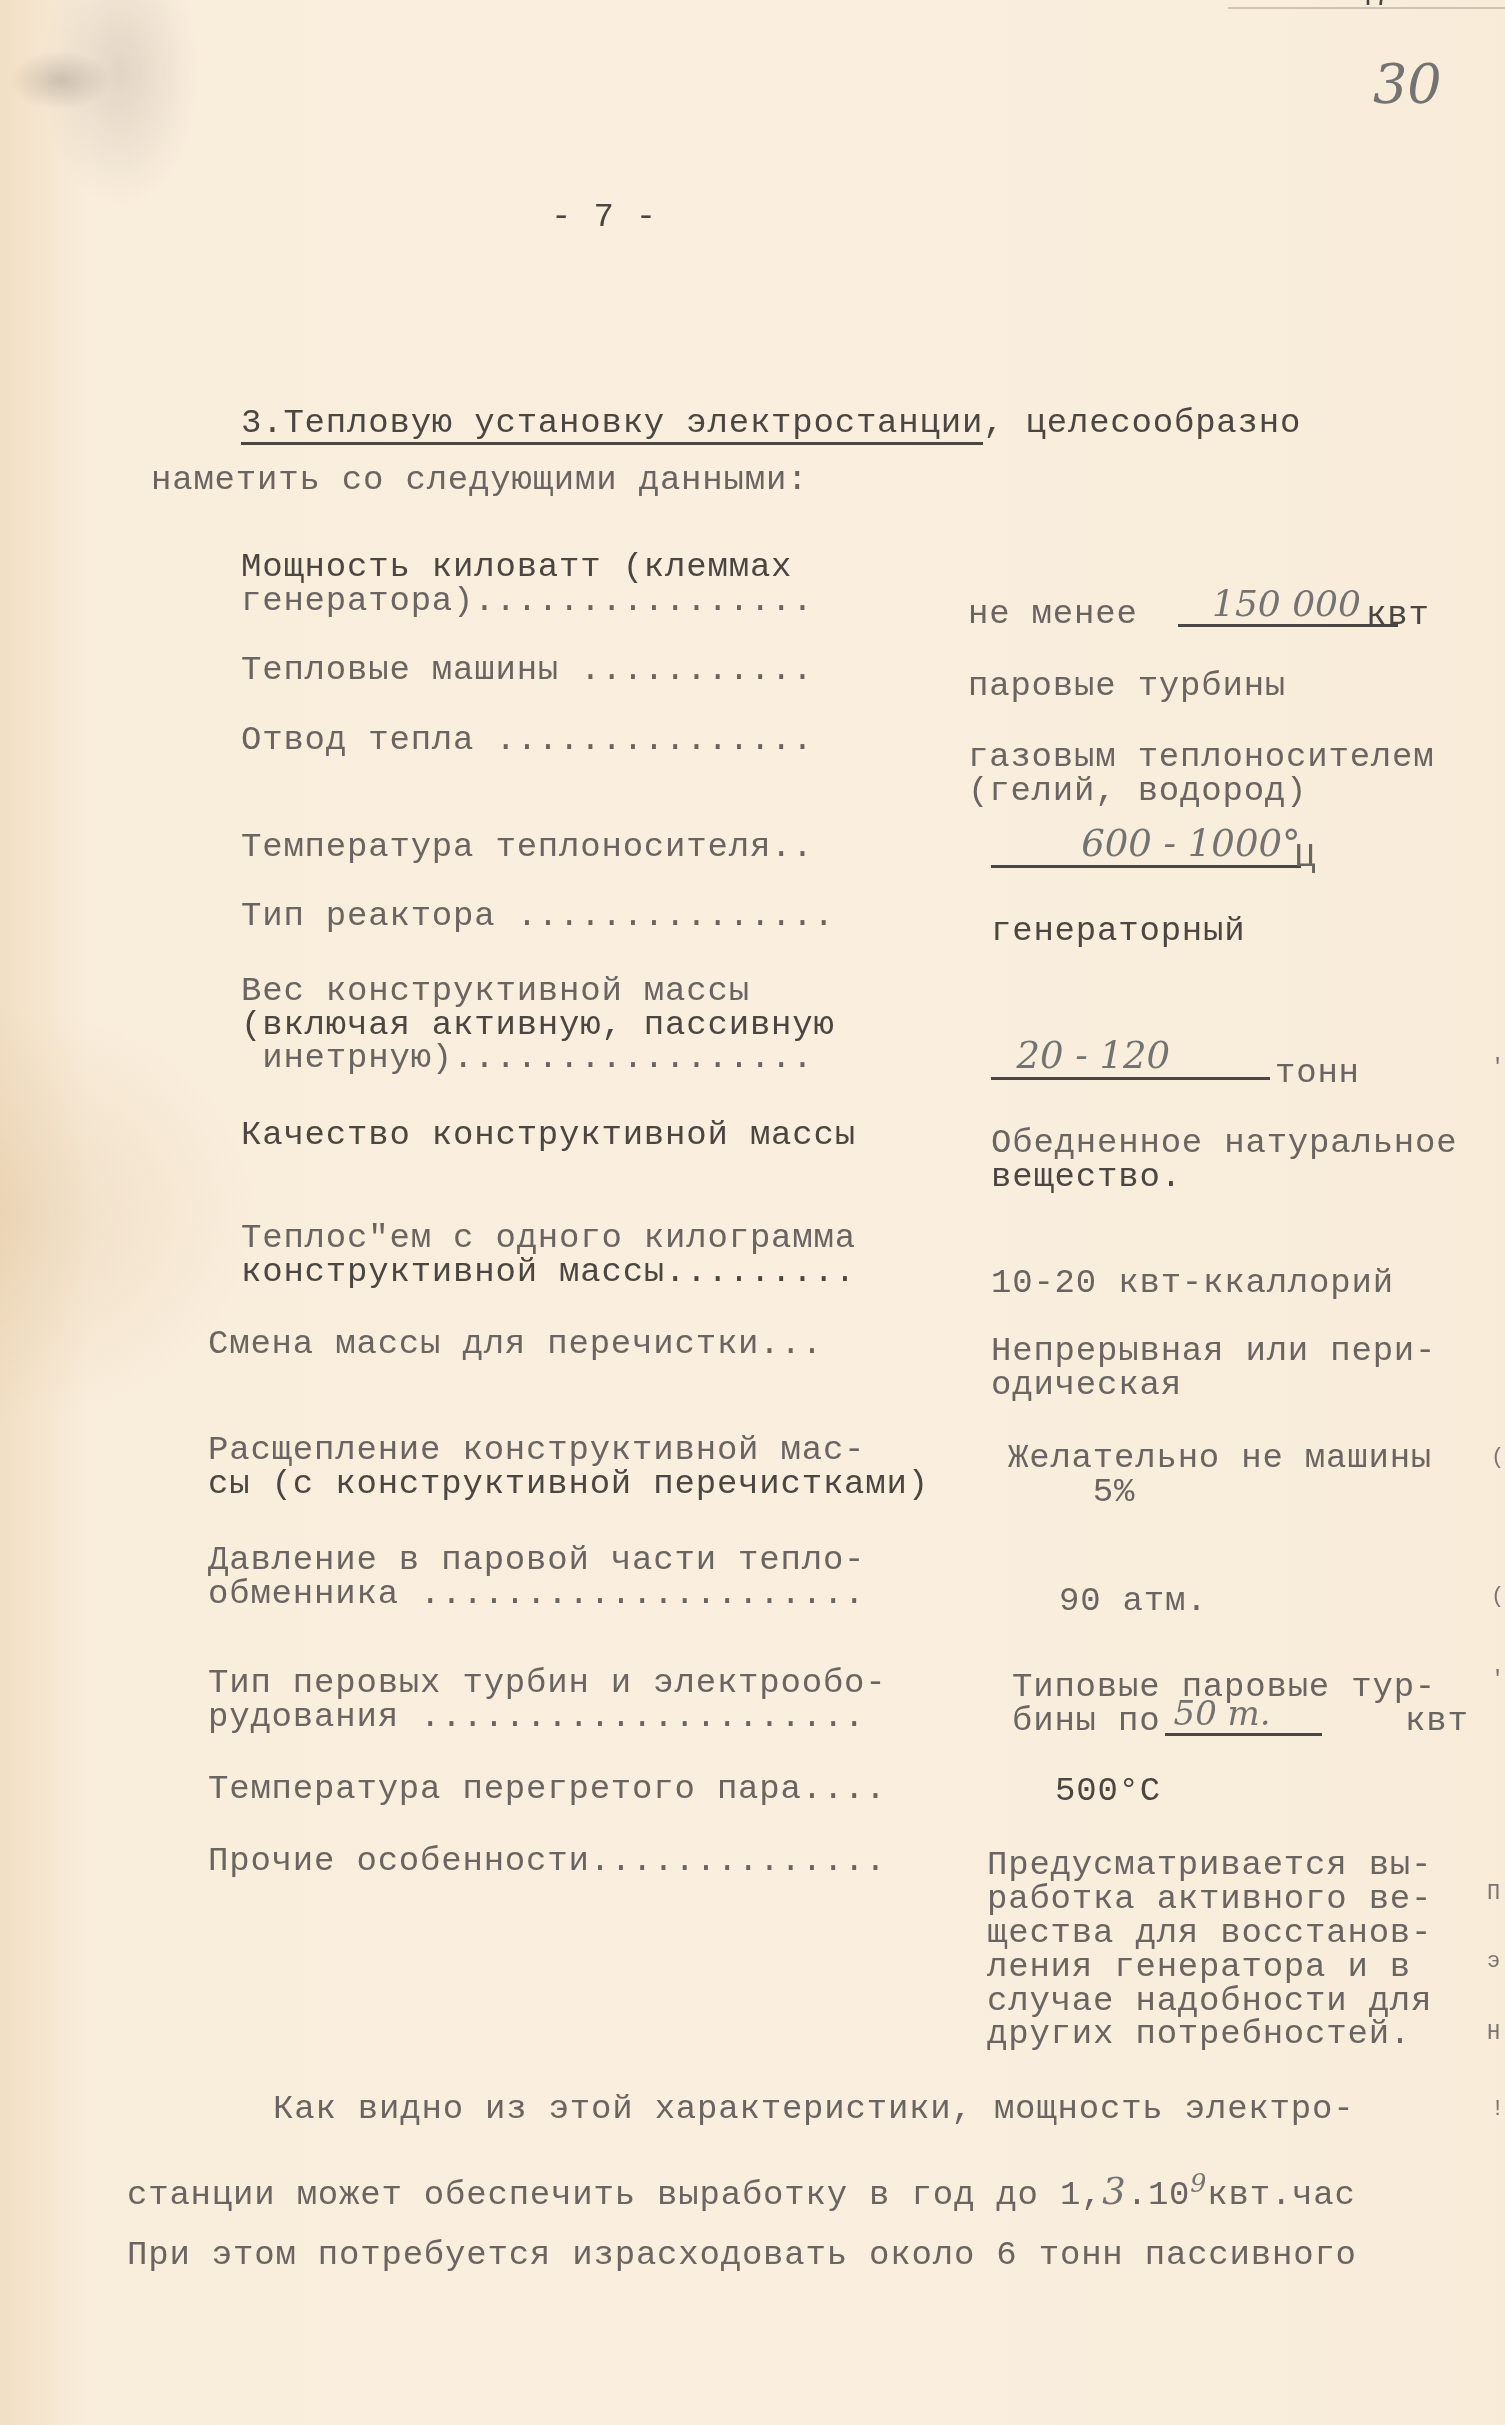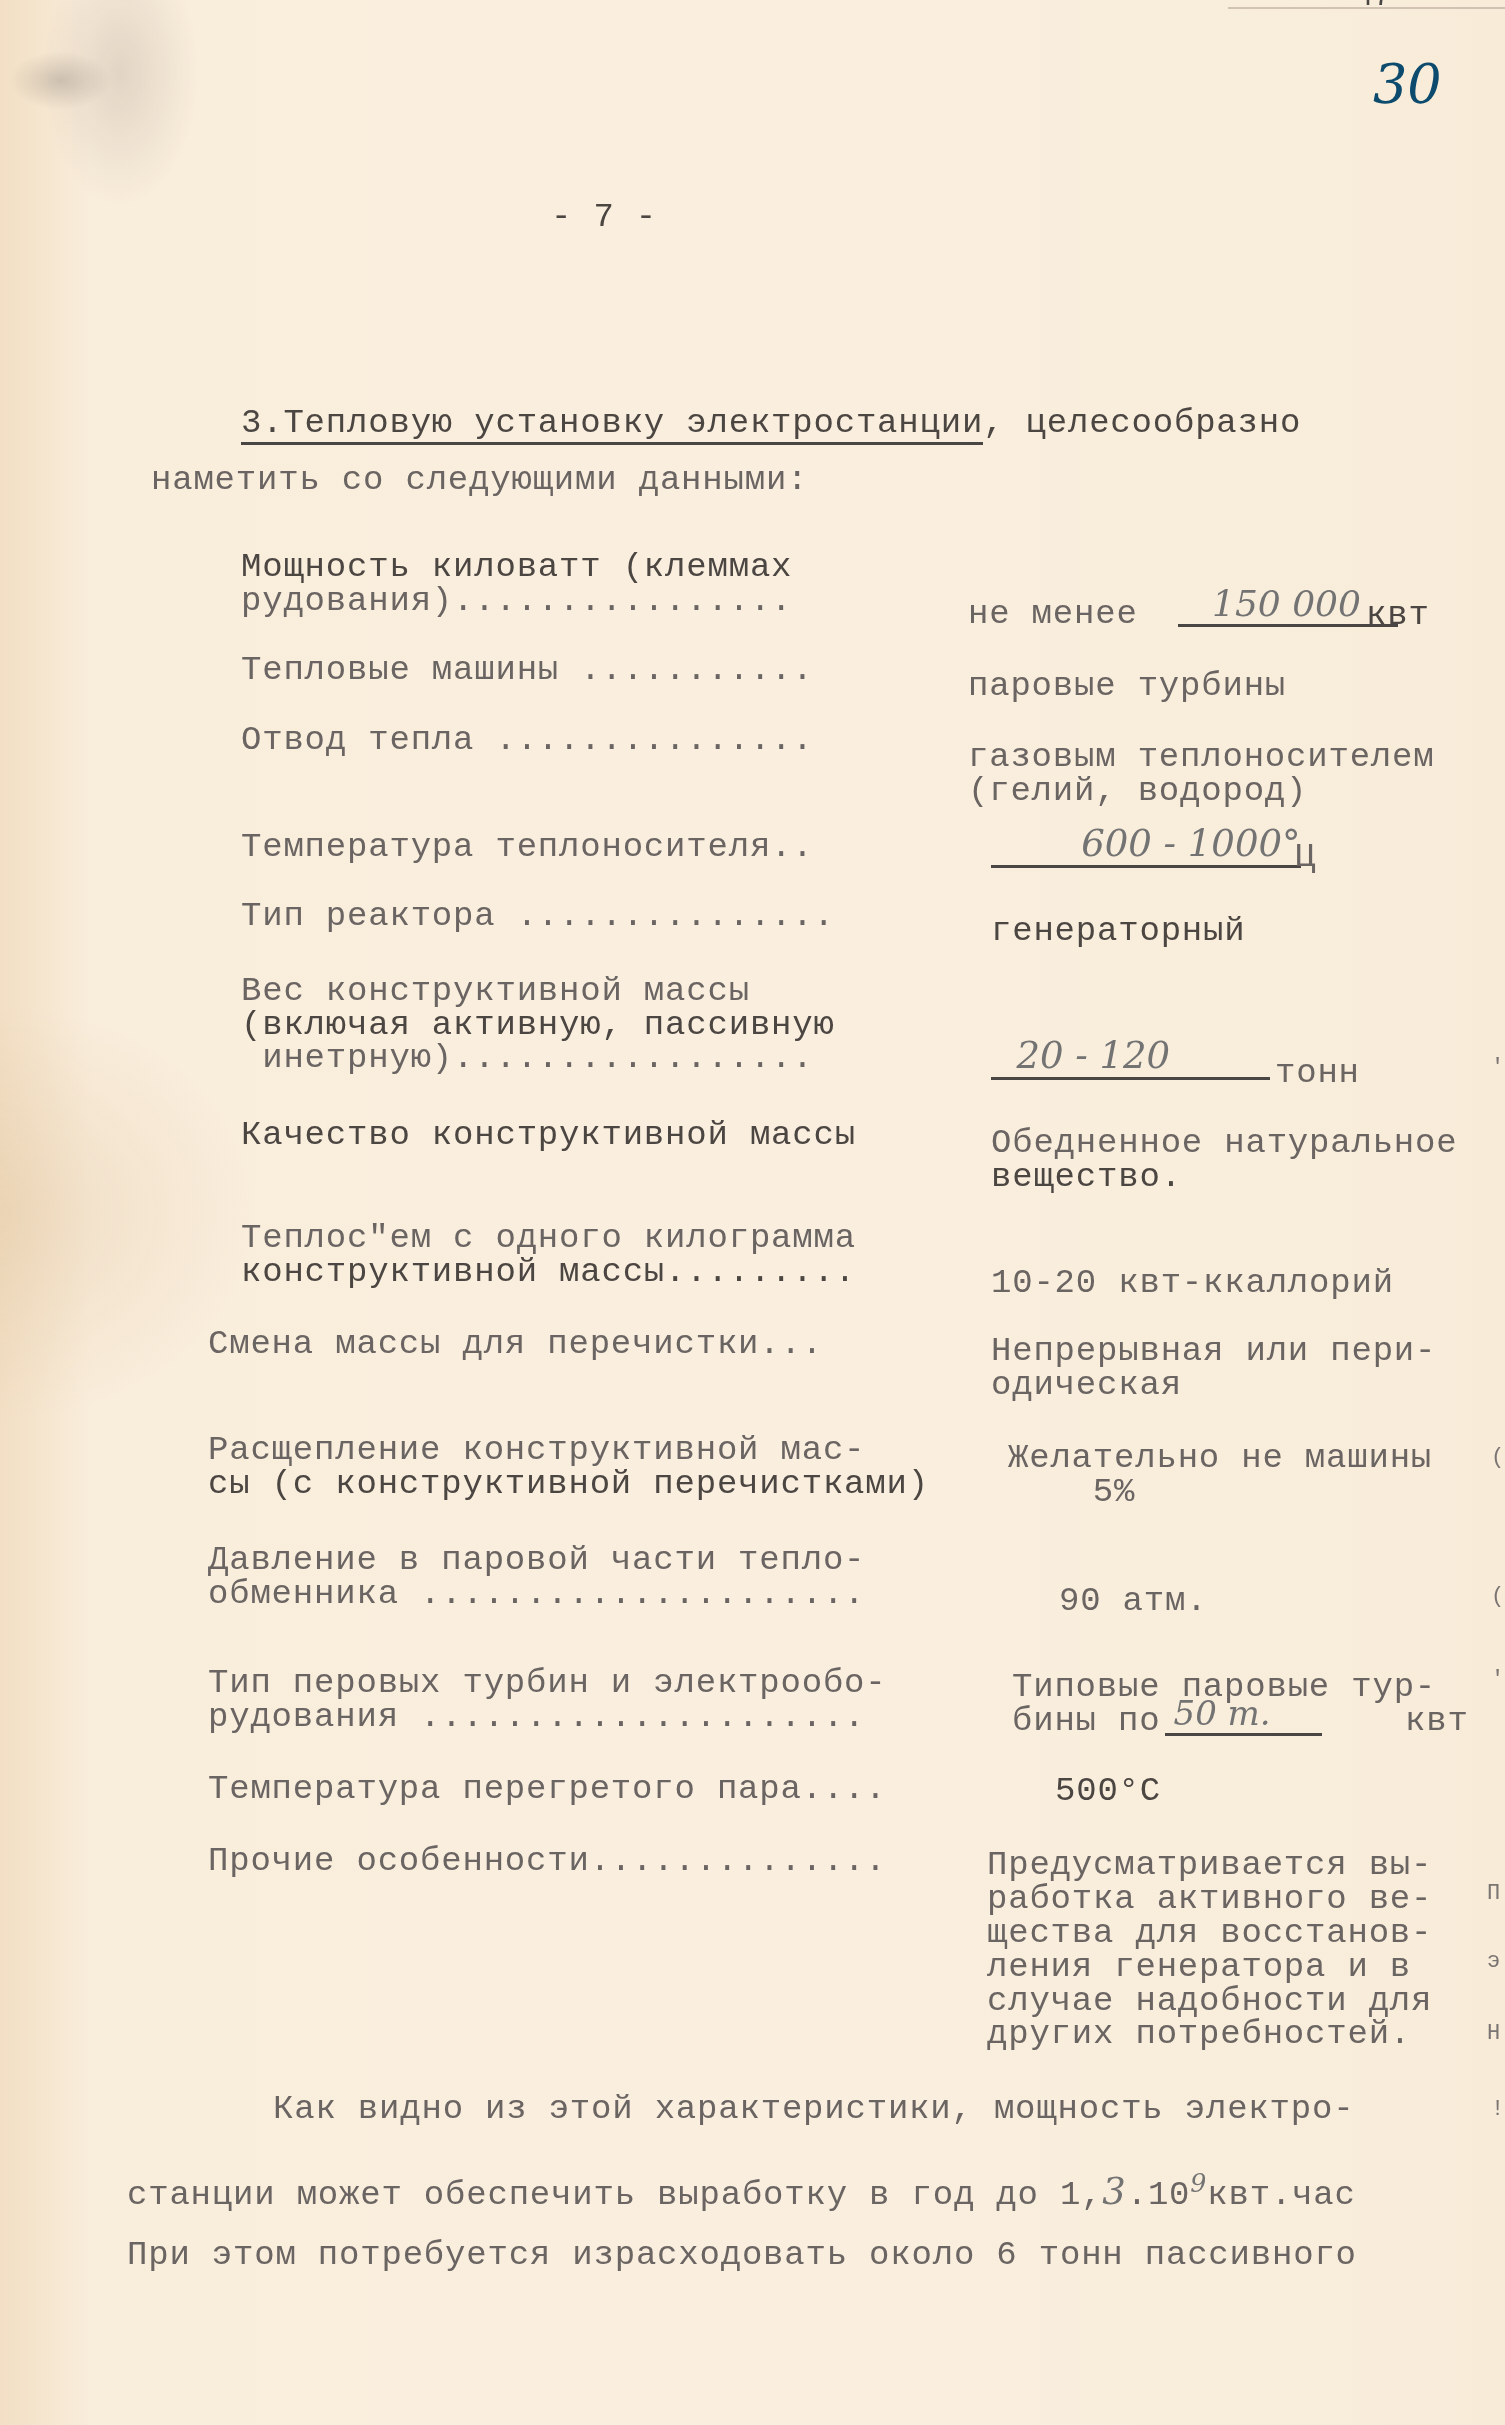--- a/index.html
+++ b/index.html
@@ -37,7 +37,7 @@
 <div class="smudge"></div>
 <div class="top-rule"></div>
 
-<div class="abs hand" style="left:1373px; top:53px; font-size:54px; color:#0c4a6e;">30</div>
+<div class="abs hand" style="left:1373px; top:53px; font-size:54px; color:#737373;">30</div>
 <div class="abs" style="left:1356px; top:-18.6px; font-size:29px; color:#4a4442;">47</div>
 
 <div class="abs tw dark" style="left:551px; top:199px;">- 7 -</div>

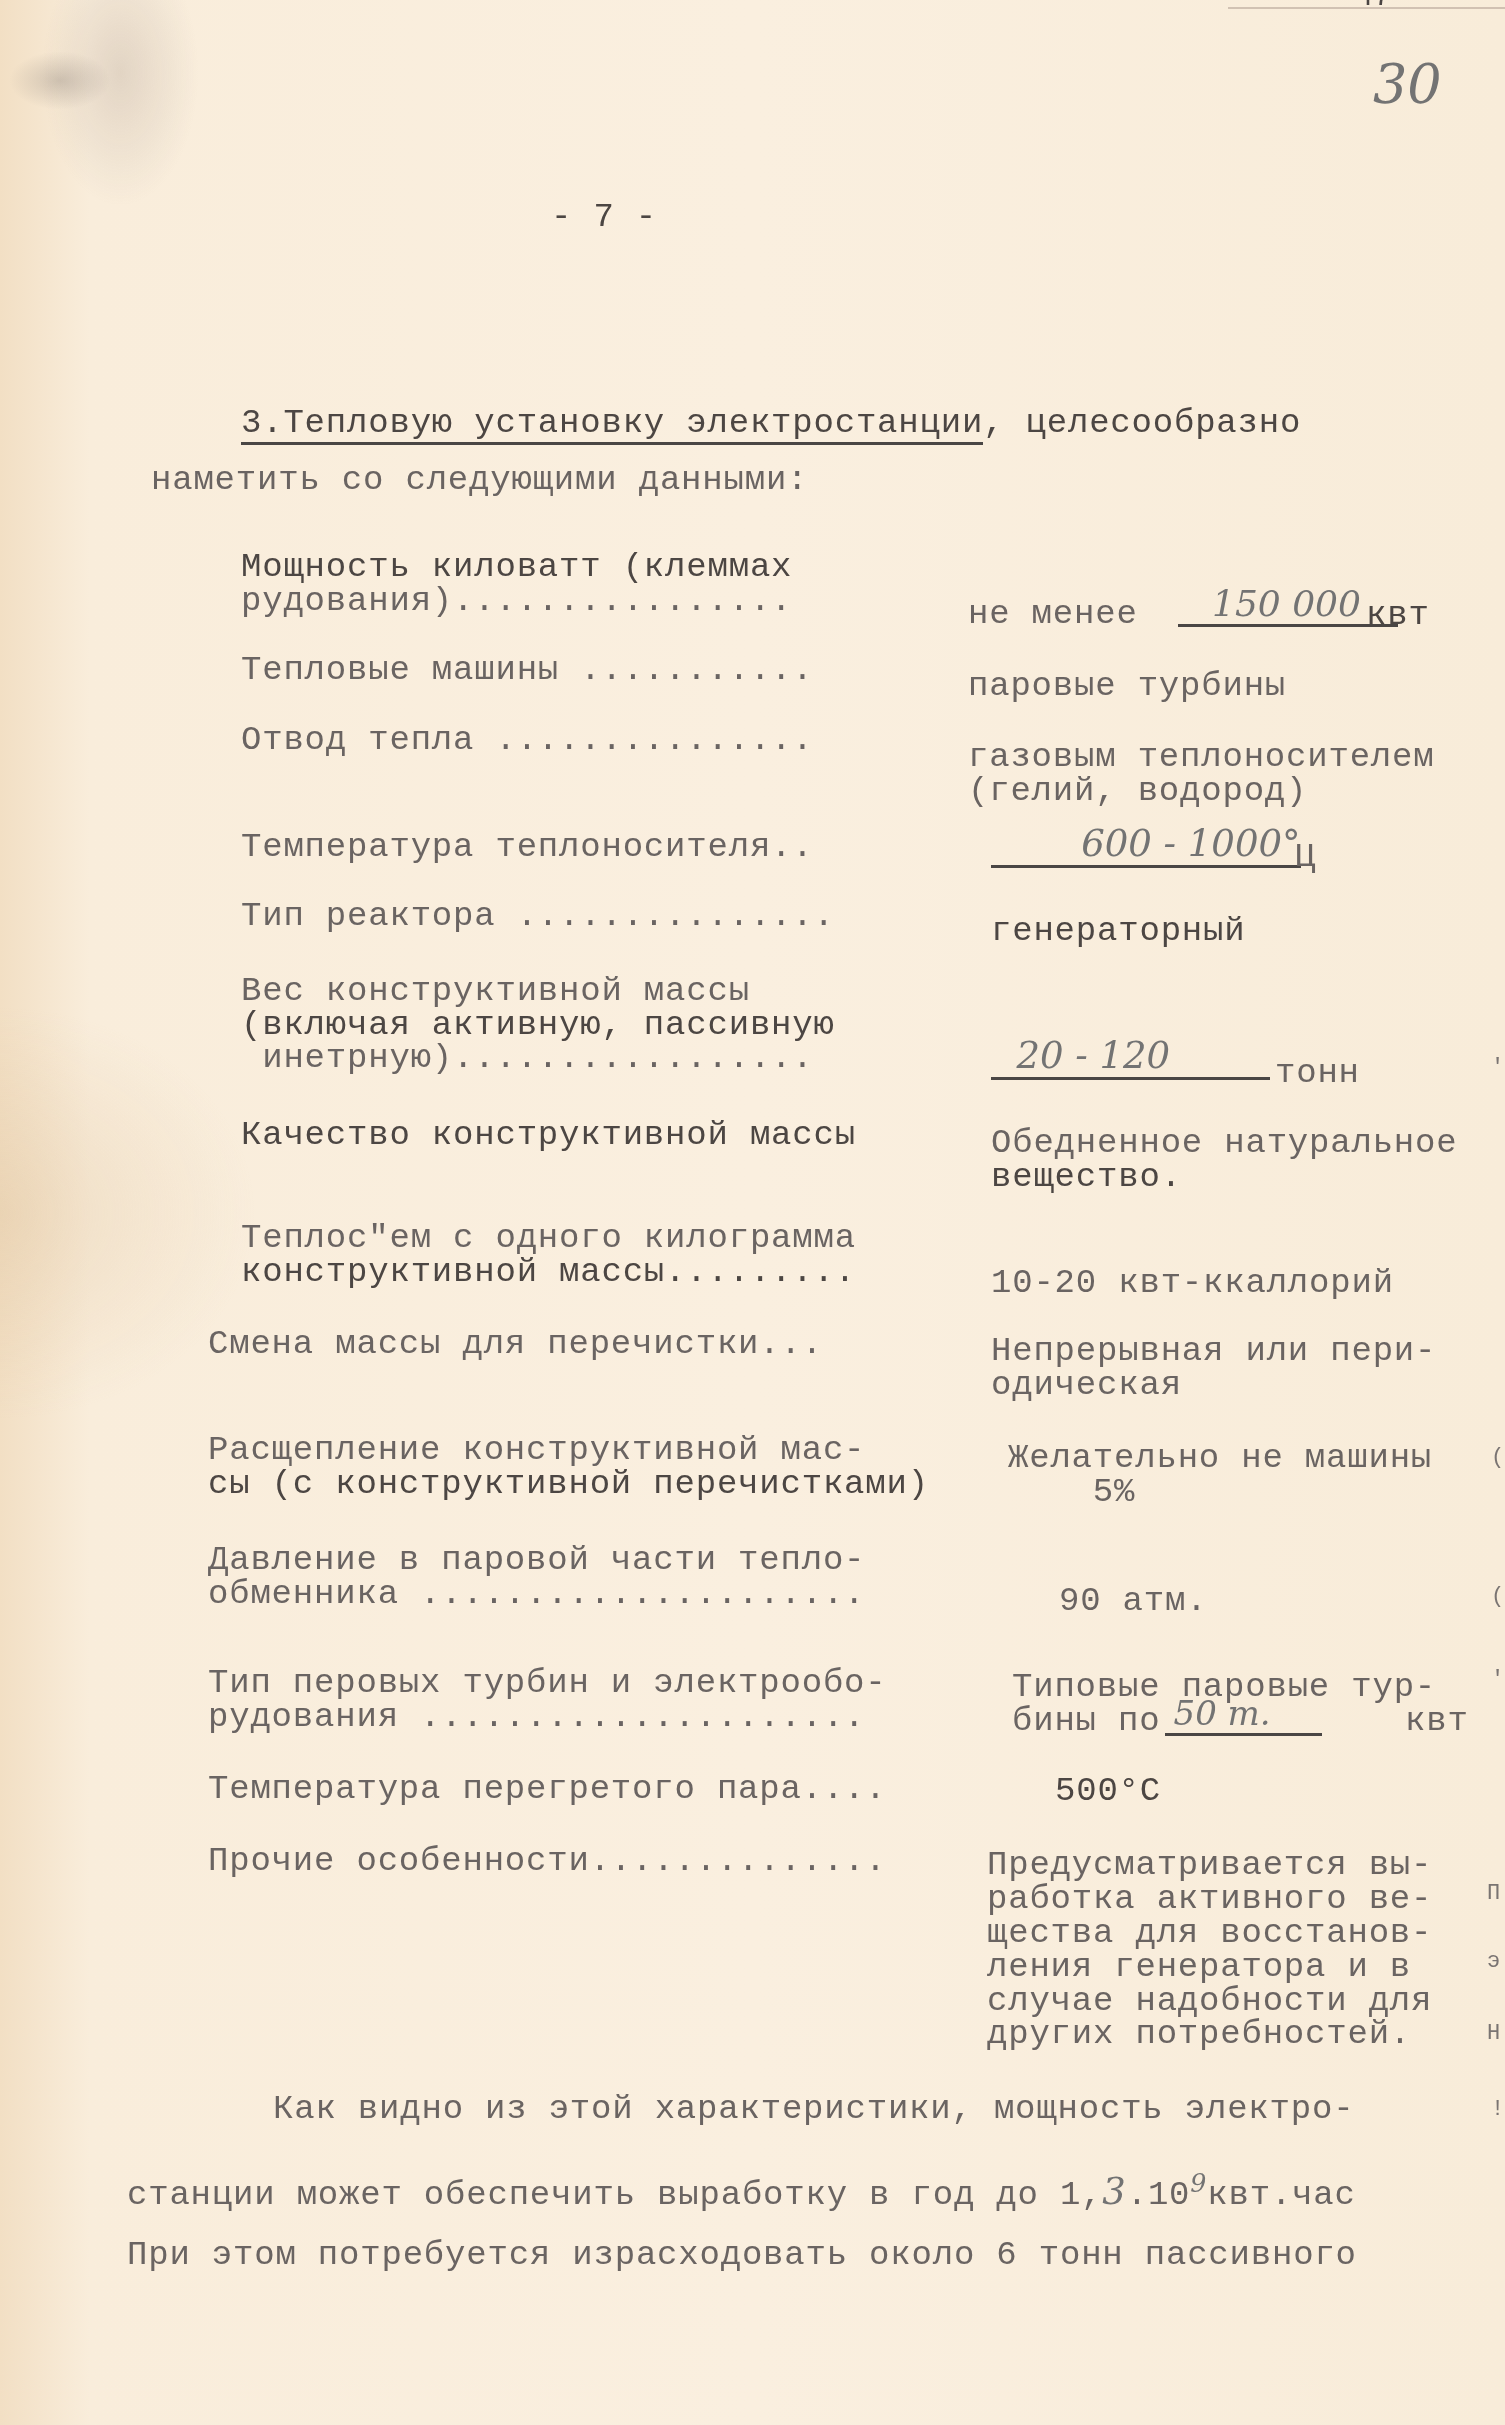--- a/index.html
+++ b/index.html
@@ -49,7 +49,7 @@
 
   <div>
     <div class="abs tw dark" style="left:241px; top:549px;">Мощность киловатт (клеммах</div>
-    <div class="abs tw" style="left:241px; top:583px;">рудования)................</div>
+    <div class="abs tw" style="left:241px; top:583px;">генератора)................</div>
     <div class="abs tw" style="left:968px; top:596px;">не менее</div>
     <div class="abs hand uline" style="left:1178px; top:583px; width:186px; font-size:36px; padding-left:34px;">150 000</div>
     <div class="abs tw dark" style="left:1366px; top:597px;">квт</div>

